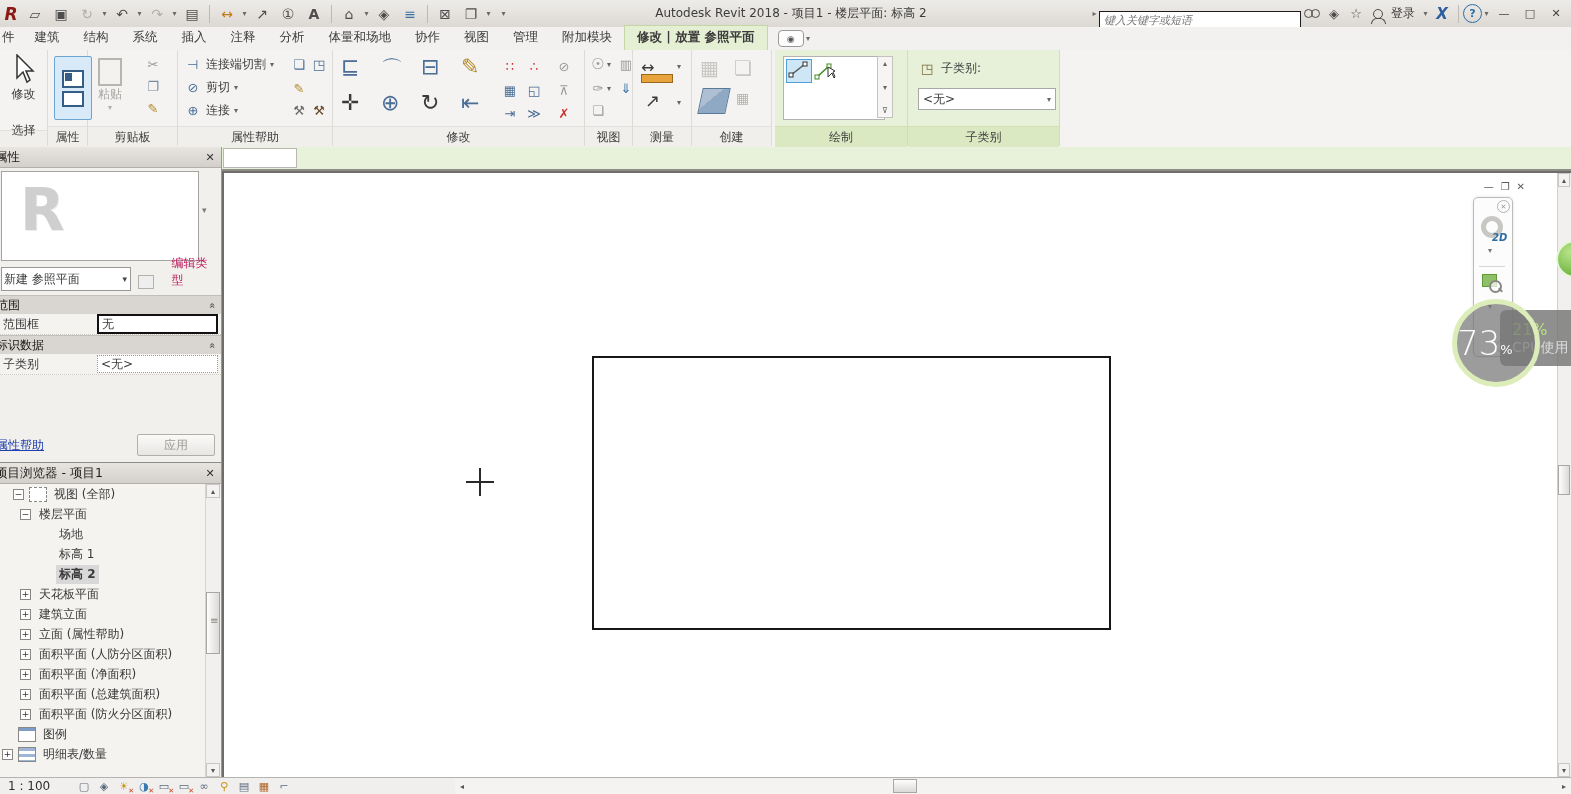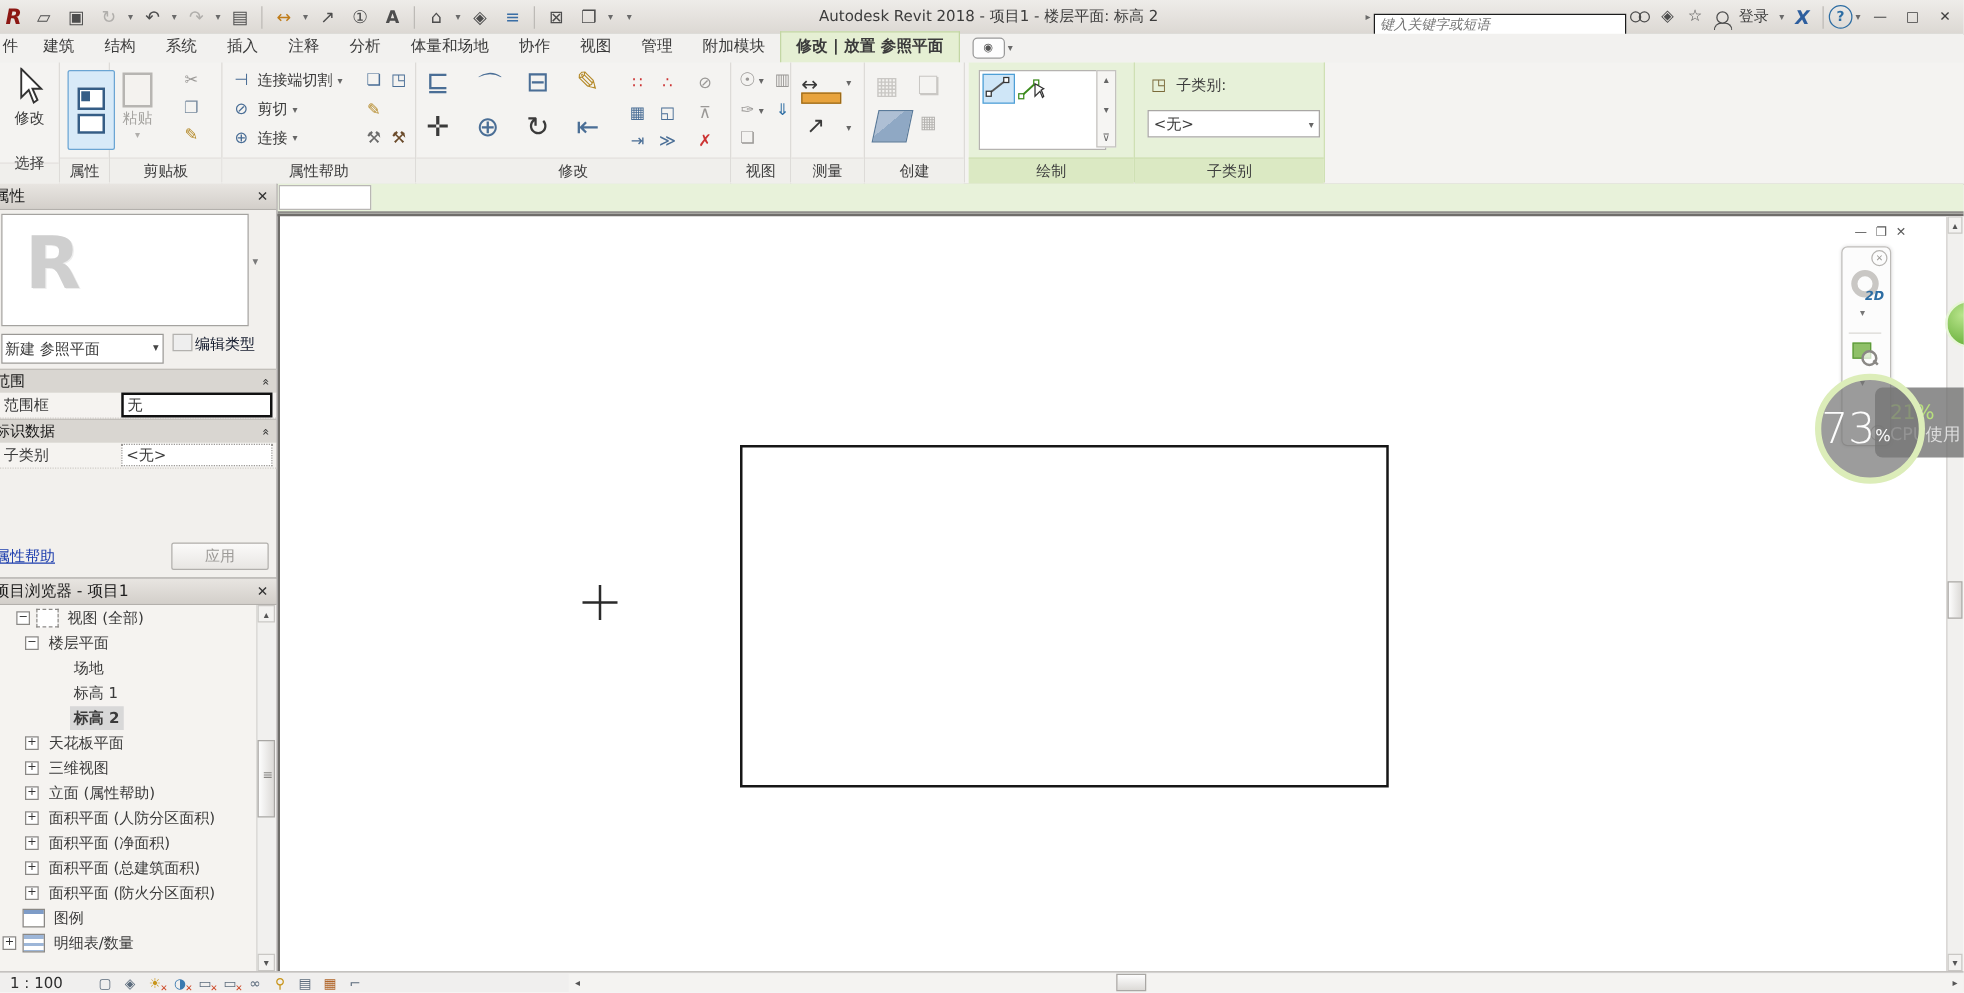--- a/index.html
+++ b/index.html
@@ -93,7 +93,7 @@
   #type-sel{position:absolute;left:1px;top:120px;width:128px;height:22px;background:#fff;border:1px solid #9a98:95;border:1px solid #9a9895;display:flex;align-items:center;}
   #type-sel .t{margin-left:2px;white-space:nowrap;overflow:hidden;}
   #type-sel .c{margin-left:auto;margin-right:3px;font-size:9px;color:#444;}
-  #edit-type{position:absolute;left:138px;top:120px;width:80px;height:22px;display:flex;align-items:flex-start;gap:2px;color:#0f172a;}
+  #edit-type{position:absolute;left:138px;top:120px;width:80px;height:22px;display:flex;align-items:flex-end;gap:18px;color:#be185d;}
   #edit-type .ic{width:14px;height:12px;border:1.5px solid #b3b1ae;background:#eee;}
   .sec-hdr{position:absolute;left:0;width:221px;height:18px;background:#d9d6d1;border-top:1px solid #c2bfba;border-bottom:1px solid #c2bfba;
     display:flex;align-items:center;font-size:12px;color:#161616;}

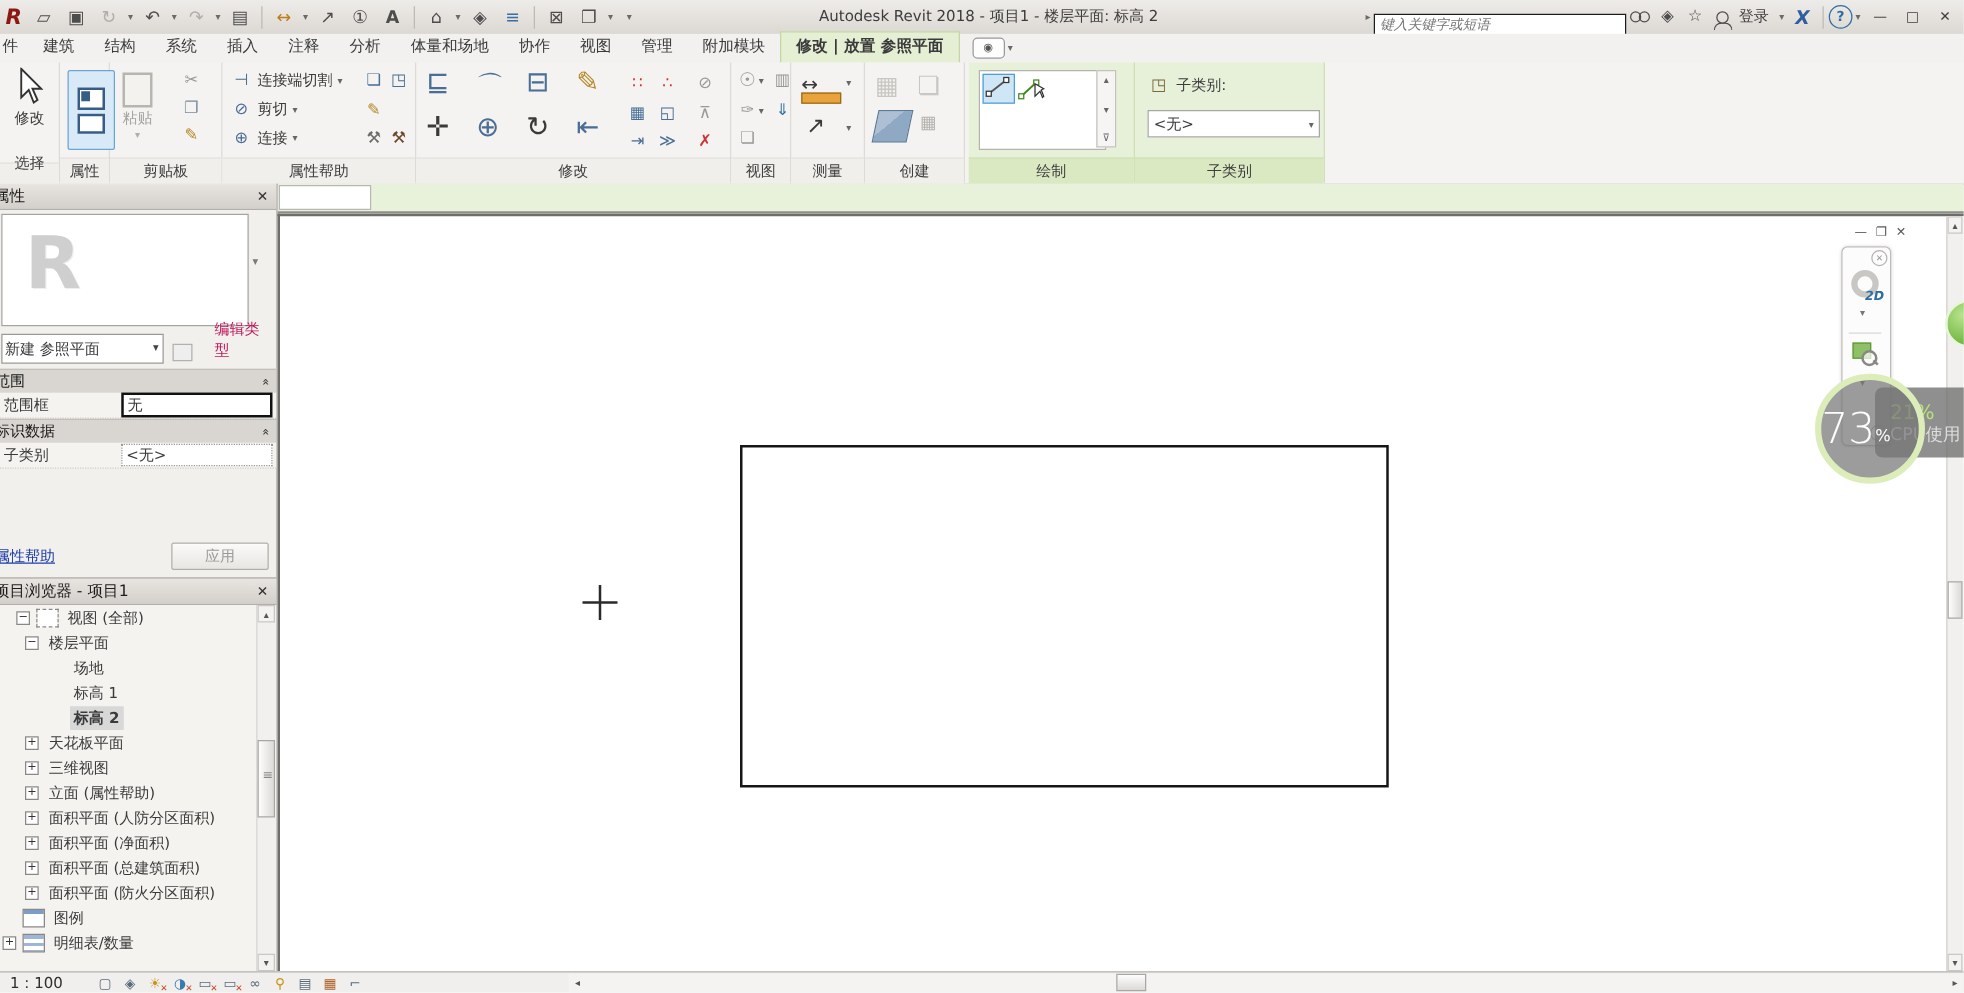--- a/index.html
+++ b/index.html
@@ -499,7 +499,7 @@
       </div>
       <div class="trow" style="padding-left:20px">
         <span class="tg plus"></span>
-        <span class="tlabel">三维视图</span>
+        <span class="tlabel">建筑立面</span>
       </div>
       <div class="trow" style="padding-left:20px">
         <span class="tg plus"></span>

